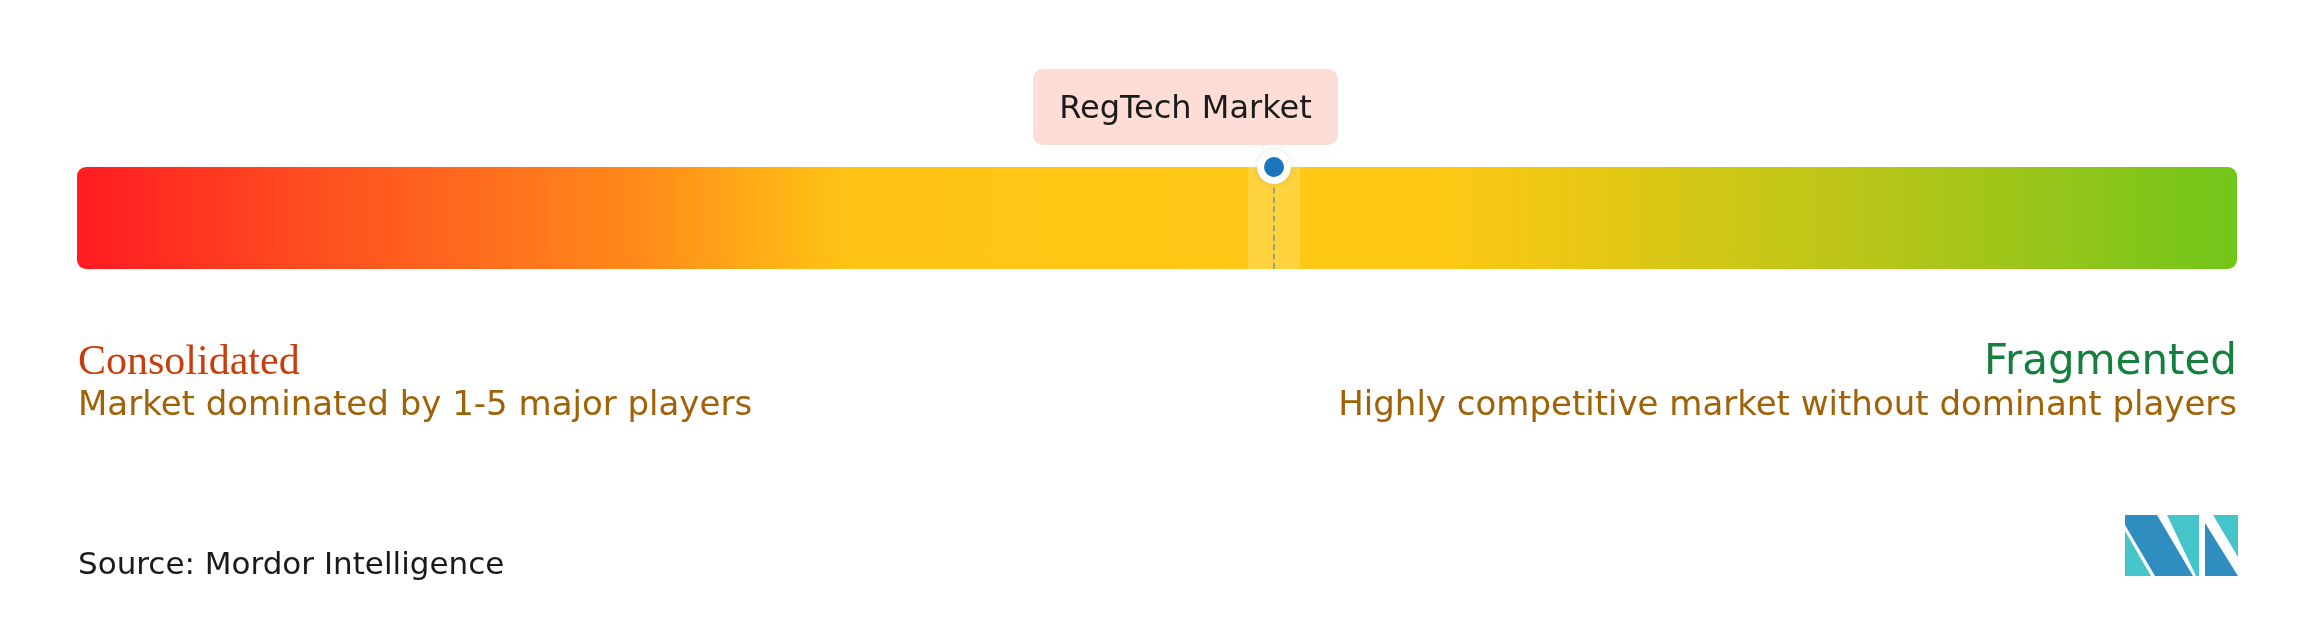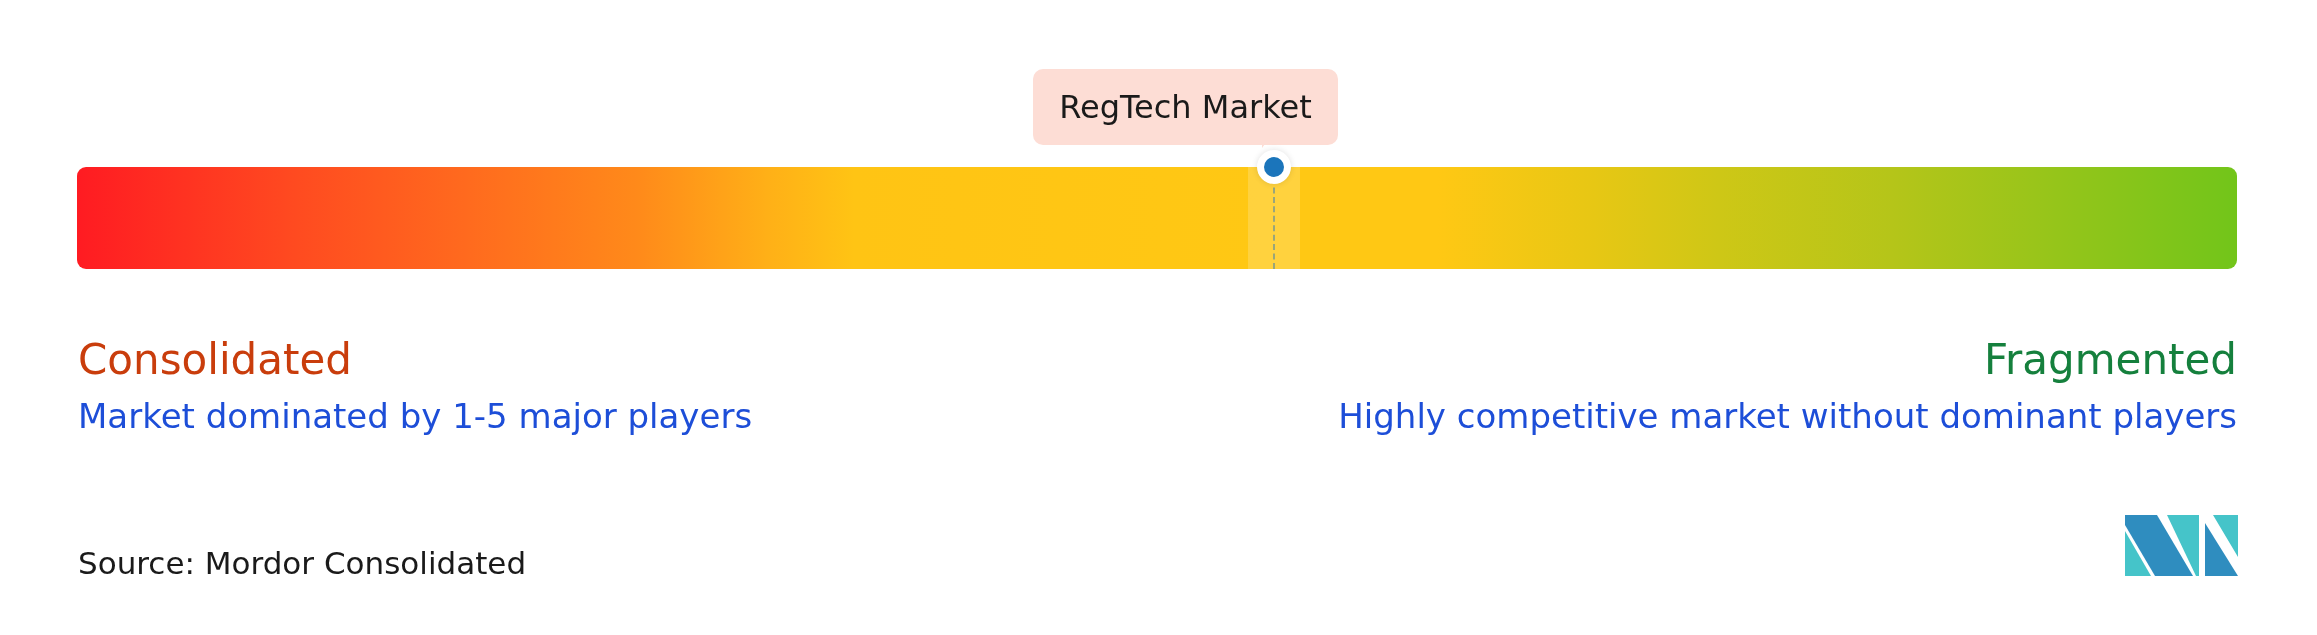--- a/index.html
+++ b/index.html
@@ -75,7 +75,7 @@
   </div>
 </div>
 
-<div class="end-title left" id="leftTitle" style="color: rgb(201, 61, 12);">Consolidated</div>
+<div class="end-title left" id="leftTitle" style="color: rgb(201, 61, 12); font-family: Liberation Serif, serif;">Consolidated</div>
 <div class="end-desc left">Market dominated by 1-5 major players</div>
 
 <div class="end-title right" id="rightTitle" style="color: #15803d;">Fragmented</div>

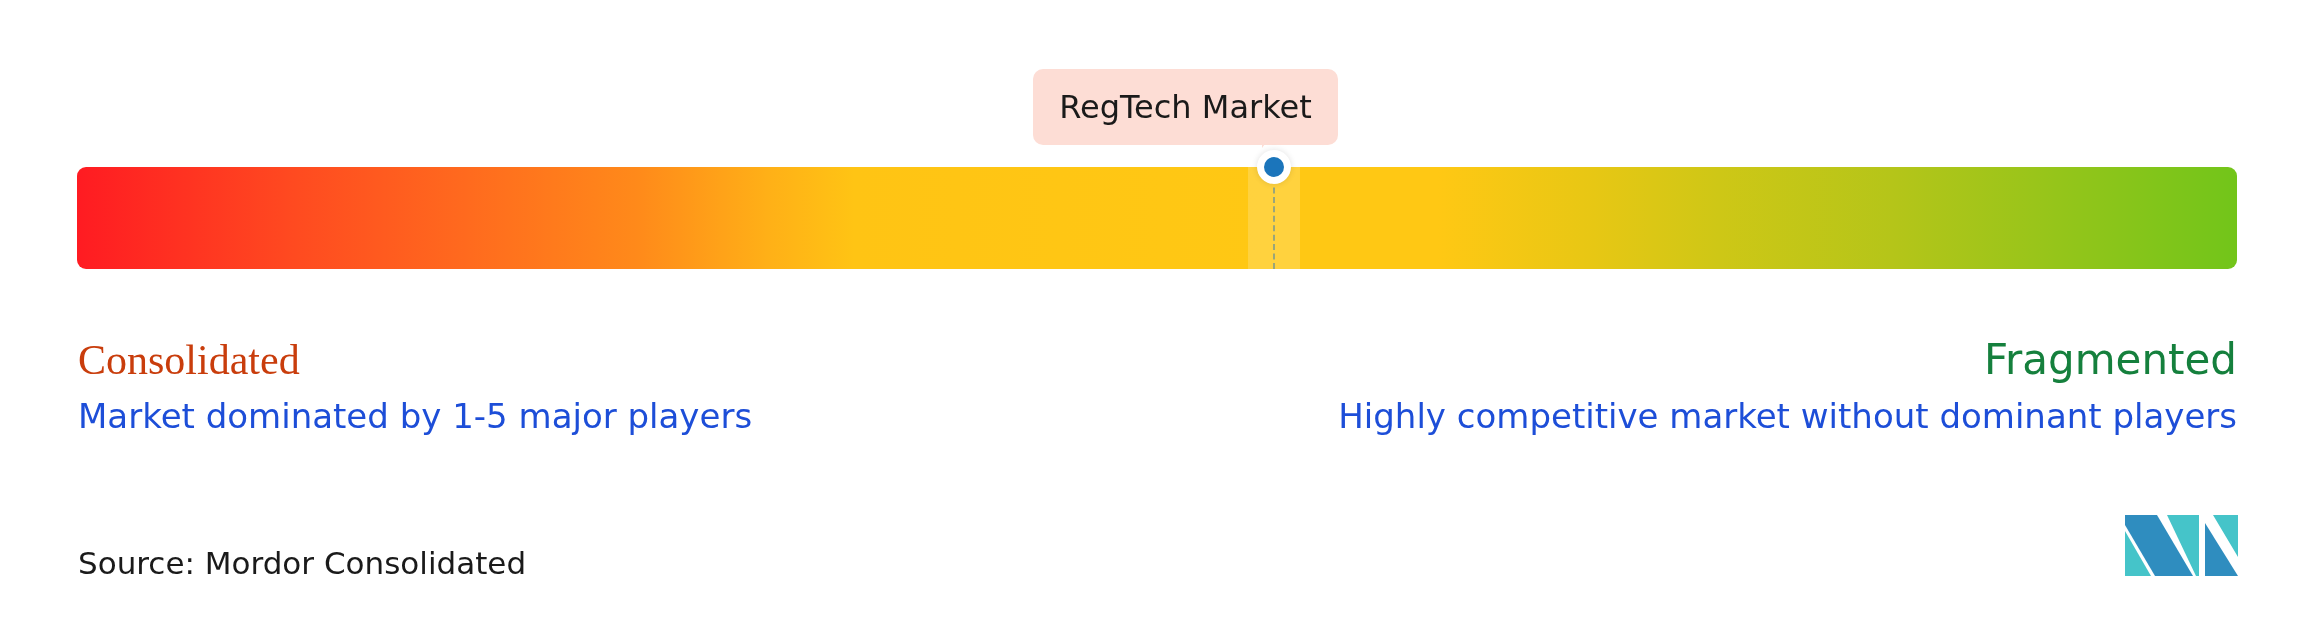--- a/index.html
+++ b/index.html
@@ -46,7 +46,7 @@
       line-height: 56px;
     }
     .end-desc {
-      position: absolute; top: 390px; font-size: 34px; color: #1d4ed8;
+      position: absolute; top: 377px; font-size: 34px; color: #a16207;
       line-height: 52px; white-space: nowrap;
     }
     .left { left: 78px; }

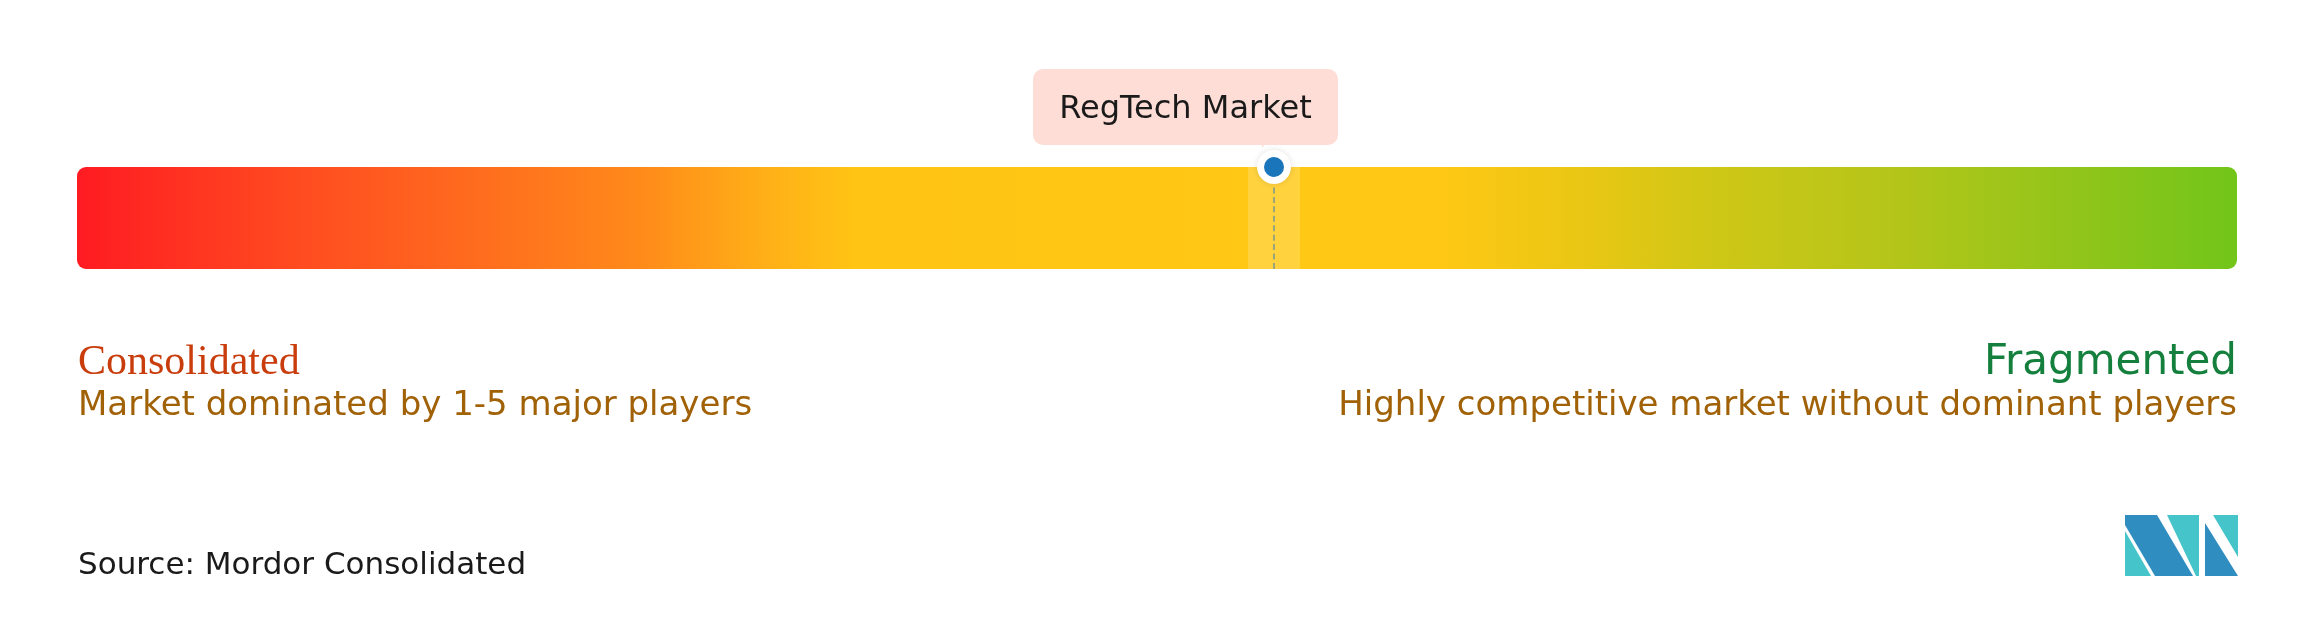--- a/index.html
+++ b/index.html
@@ -81,7 +81,7 @@
 <div class="end-title right" id="rightTitle" style="color: #15803d;">Fragmented</div>
 <div class="end-desc right">Highly competitive market without dominant players</div>
 
-<div class="source">Source: Mordor Consolidated</div>
+<div class="source">Source: Mordor Intelligence</div>
 
 <svg class="logo" viewBox="0 0 113 61">
   <rect x="0" y="0" width="113" height="61" fill="#ffffff"></rect>

